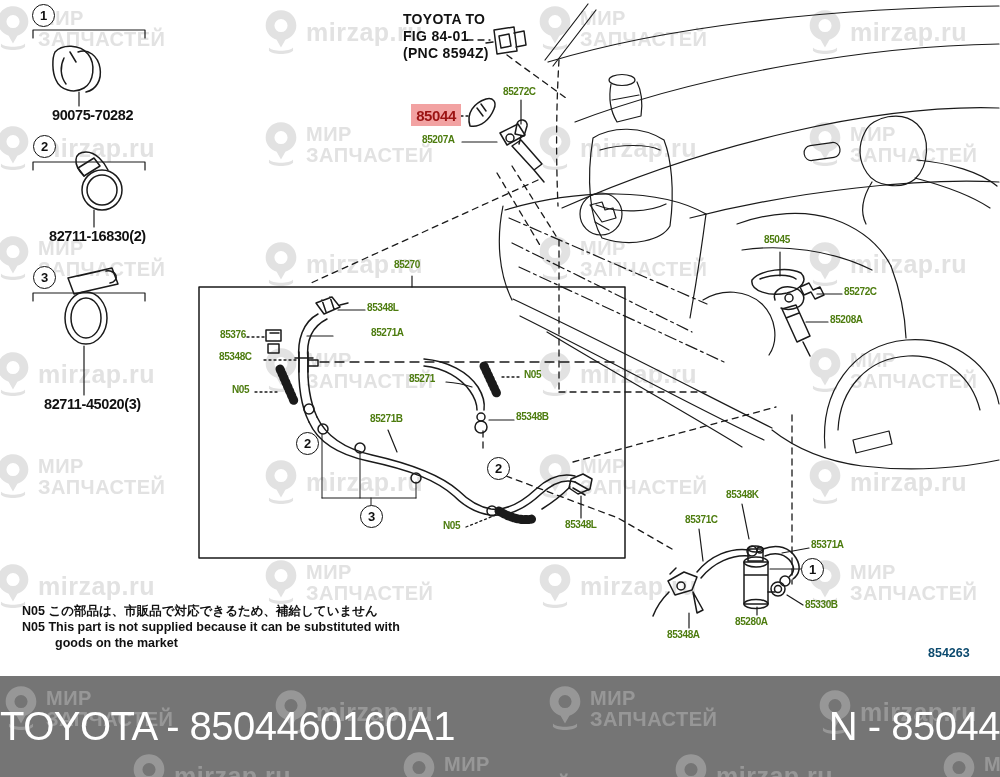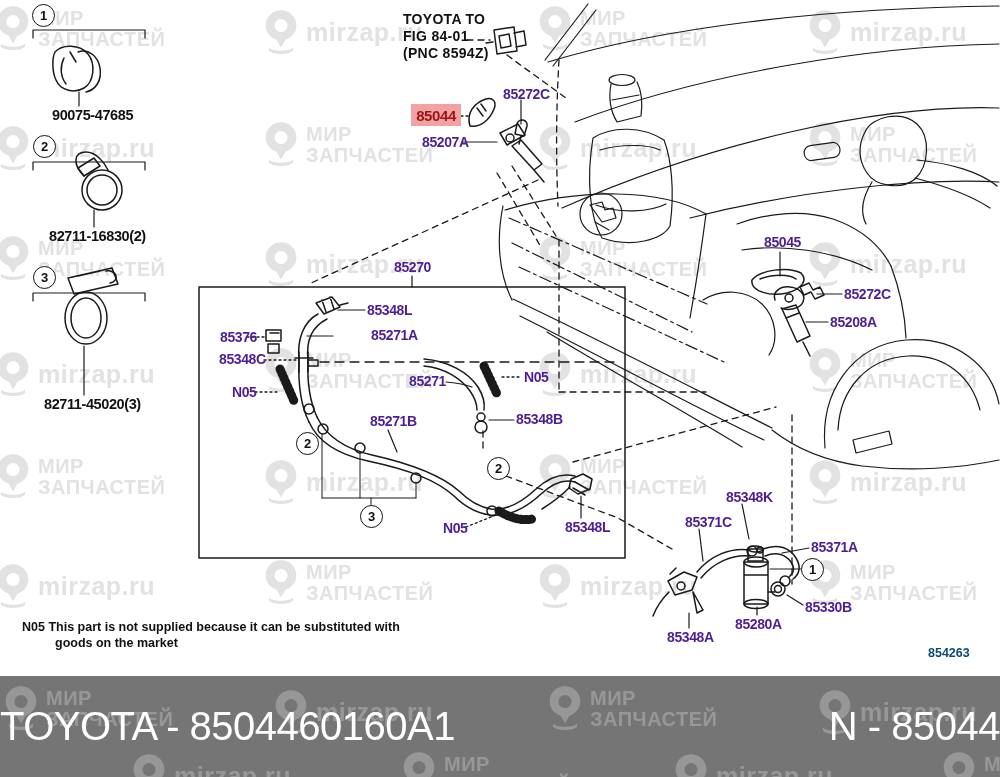--- a/index.html
+++ b/index.html
@@ -15,8 +15,8 @@
   
   #art{position:absolute;left:0;top:0;z-index:3;pointer-events:none;}
   
-  .lbl{position:absolute;z-index:4;font-weight:700;font-size:14px;letter-spacing:-0.4px;
-       color:#4c1d95;white-space:nowrap;}
+  .lbl{position:absolute;z-index:4;font-weight:700;font-size:10px;letter-spacing:-0.4px;
+       color:#4d7c0f;white-space:nowrap;}
   .pn{position:absolute;z-index:4;font-weight:700;font-size:14.5px;letter-spacing:-0.4px;color:#111;white-space:nowrap;}
   .hl{position:absolute;z-index:4;left:411px;top:104px;width:50px;height:22px;background:#f2a2a2;
       color:#9b1313;display:flex;align-items:center;justify-content:center;font-weight:700;font-size:15px;letter-spacing:-0.4px;}

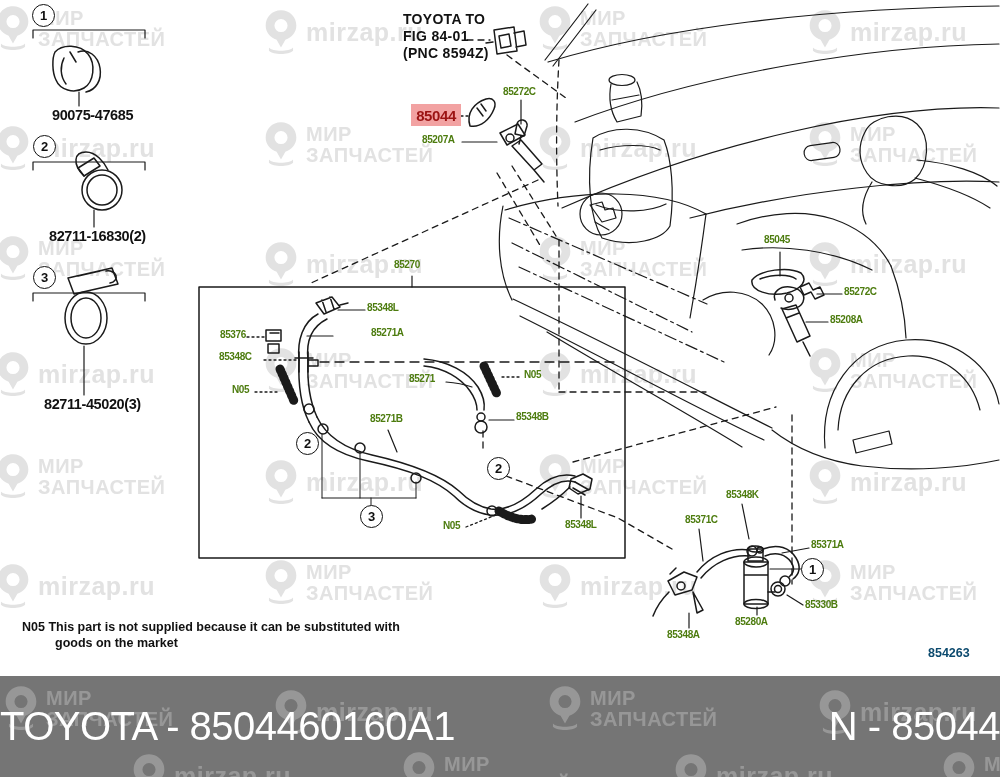--- a/index.html
+++ b/index.html
@@ -535,7 +535,7 @@
   <div class="lbl l-85280a">85280A</div>
   <div class="lbl l-85348a">85348A</div>
 
-  <div class="pn pn-1">90075-47685</div>
+  <div class="pn pn-1">90075-70282</div>
   <div class="pn pn-2">82711-16830(2)</div>
   <div class="pn pn-3">82711-45020(3)</div>
 

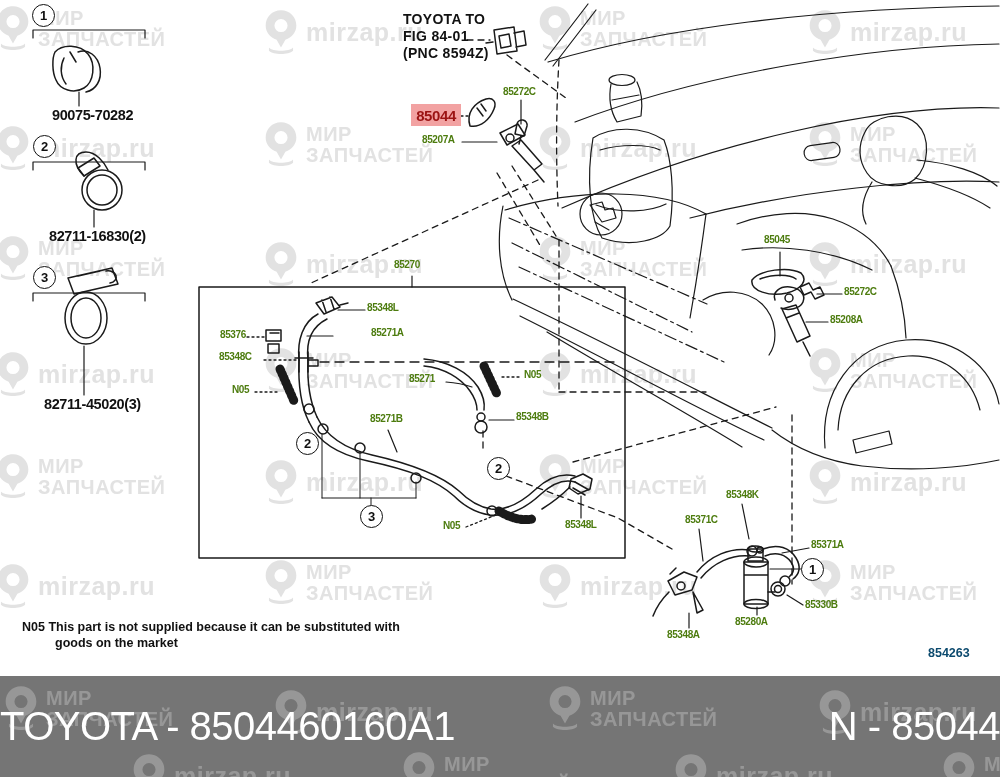--- a/index.html
+++ b/index.html
@@ -547,6 +547,7 @@
   <div class="callout c3-b">3</div>
   <div class="callout c1-right">1</div>
 
+  <div class="note note-jp">N05 この部品は、市販品で対応できるため、補給していません</div>
   <div class="note note-en1">N05 This part is not supplied because it can be substituted with</div>
   <div class="note note-en2">goods on the market</div>
 

